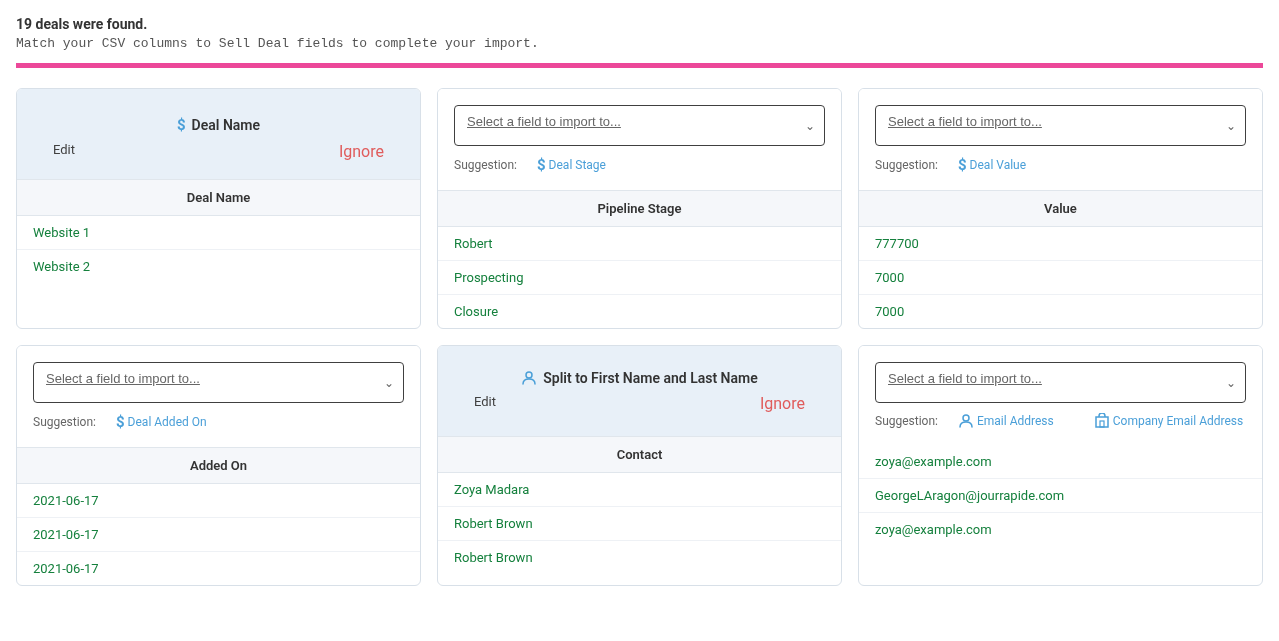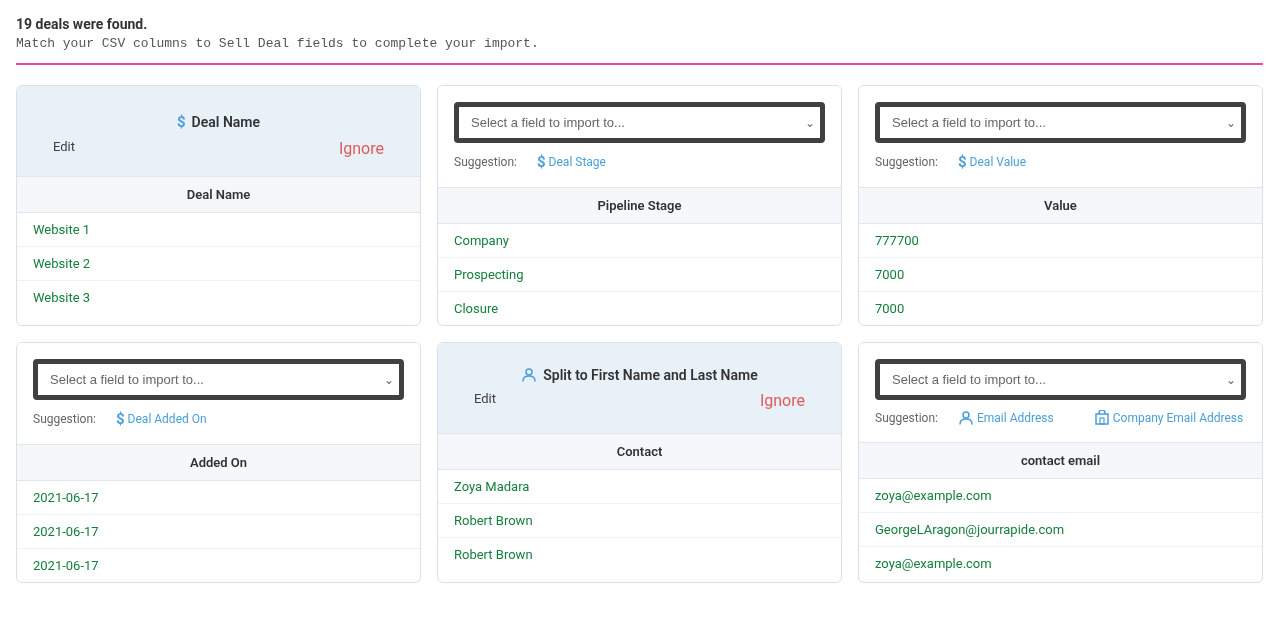--- a/index.html
+++ b/index.html
@@ -13,7 +13,7 @@
     .header-section {
       margin-bottom: 20px;
       padding-bottom: 12px;
-      border-bottom: 2px solid #ec4899;
+      border-bottom: 5px solid #ec4899;
     }
     .header-title {
       font-weight: 700;

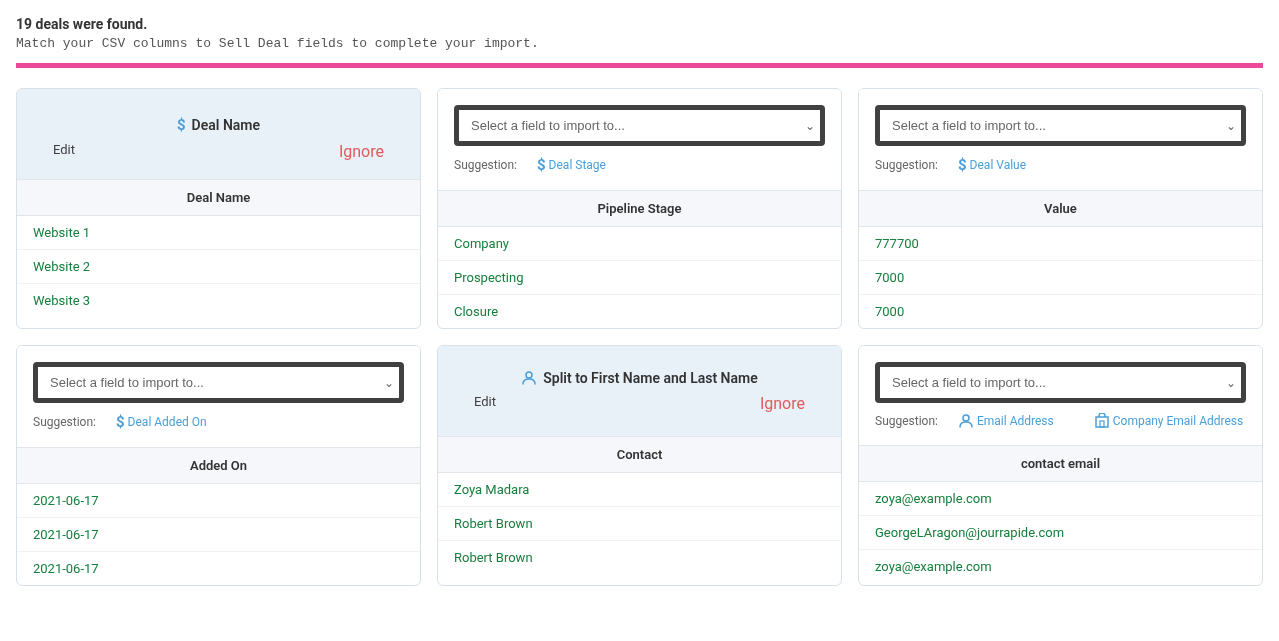--- a/index.html
+++ b/index.html
@@ -89,14 +89,15 @@
     }
     .select-dropdown {
       width: 100%;
-      padding: 8px 32px 8px 12px;
-      border: 5px solid #404040;
+      padding: 8px 32px 16px 12px;
+      border: 1px solid #404040;
       border-radius: 4px;
       appearance: none;
       background: #fff;
       font-size: 13px;
       color: #666;
       cursor: pointer;
+      text-decoration: underline;
     }
     .chevron-icon {
       position: absolute;

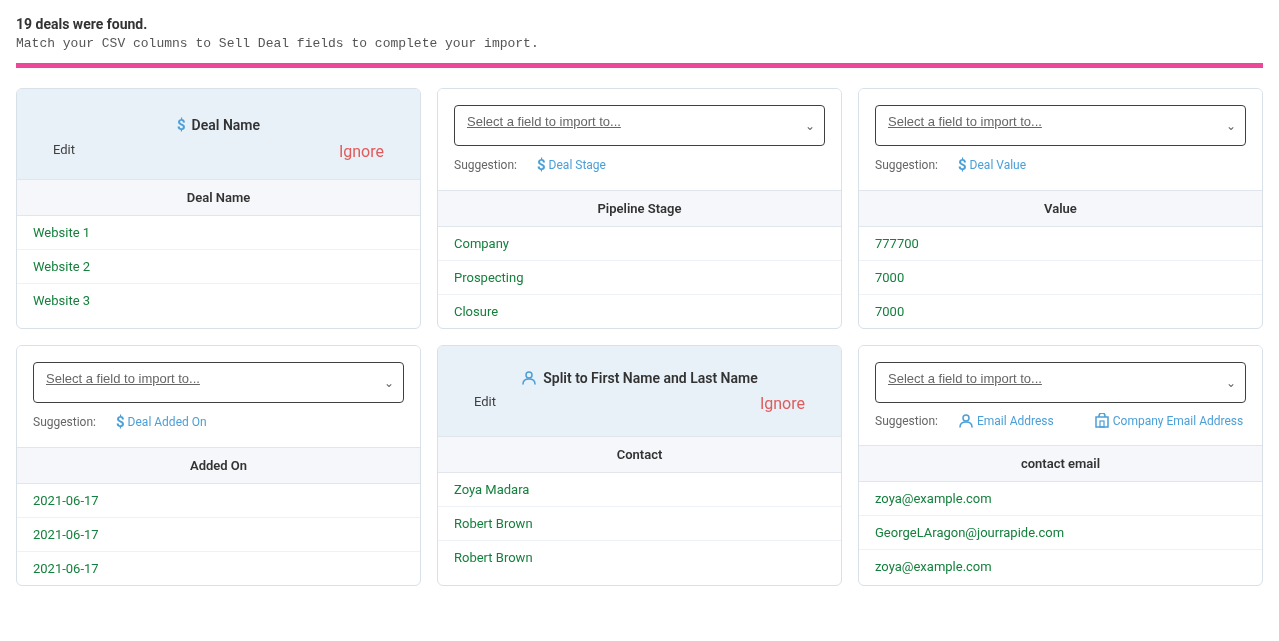--- a/index.html
+++ b/index.html
@@ -205,7 +205,7 @@
 
     <div class="col-header">Pipeline Stage</div>
 
-    <div class="data-row">Company</div>
+    <div class="data-row">Robert</div>
 
     <div class="data-row">Prospecting</div>
 

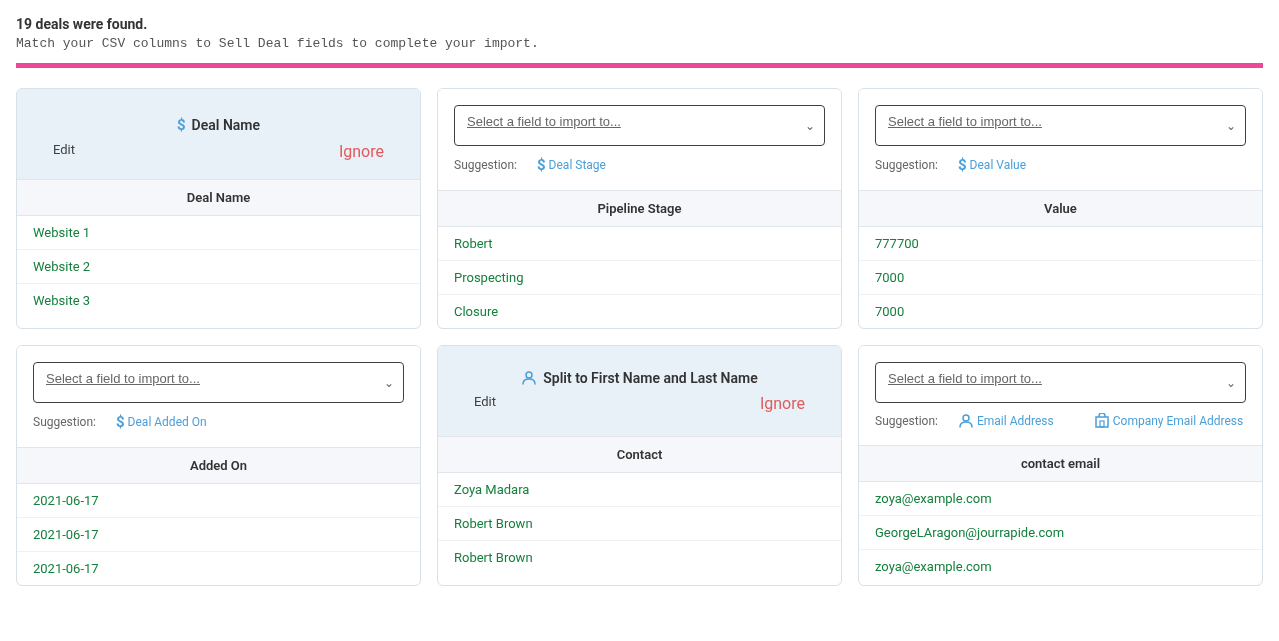--- a/index.html
+++ b/index.html
@@ -184,7 +184,6 @@
 
     <div class="data-row">Website 2</div>
 
-    <div class="data-row">Website 3</div>
   </div>
     <div class="card">
       <div class="card-header select-header">

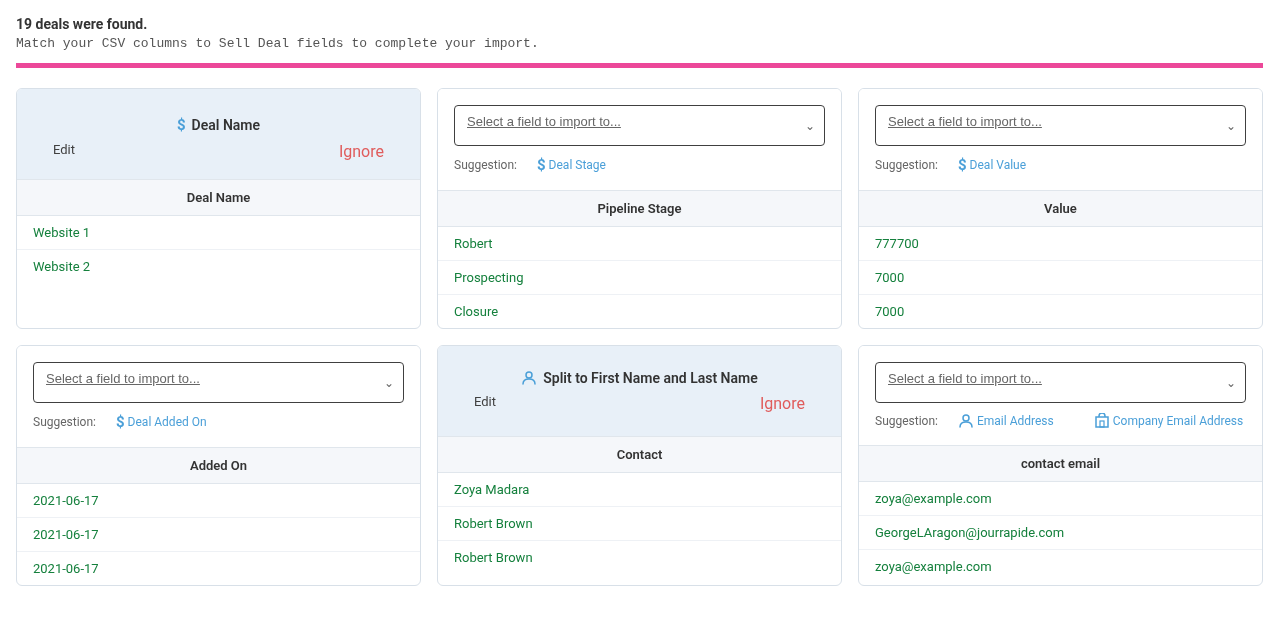--- a/index.html
+++ b/index.html
@@ -312,7 +312,6 @@
         </div>
       </div>
 
-    <div class="col-header">contact email</div>
 
     <div class="data-row">zoya@example.com</div>
 

